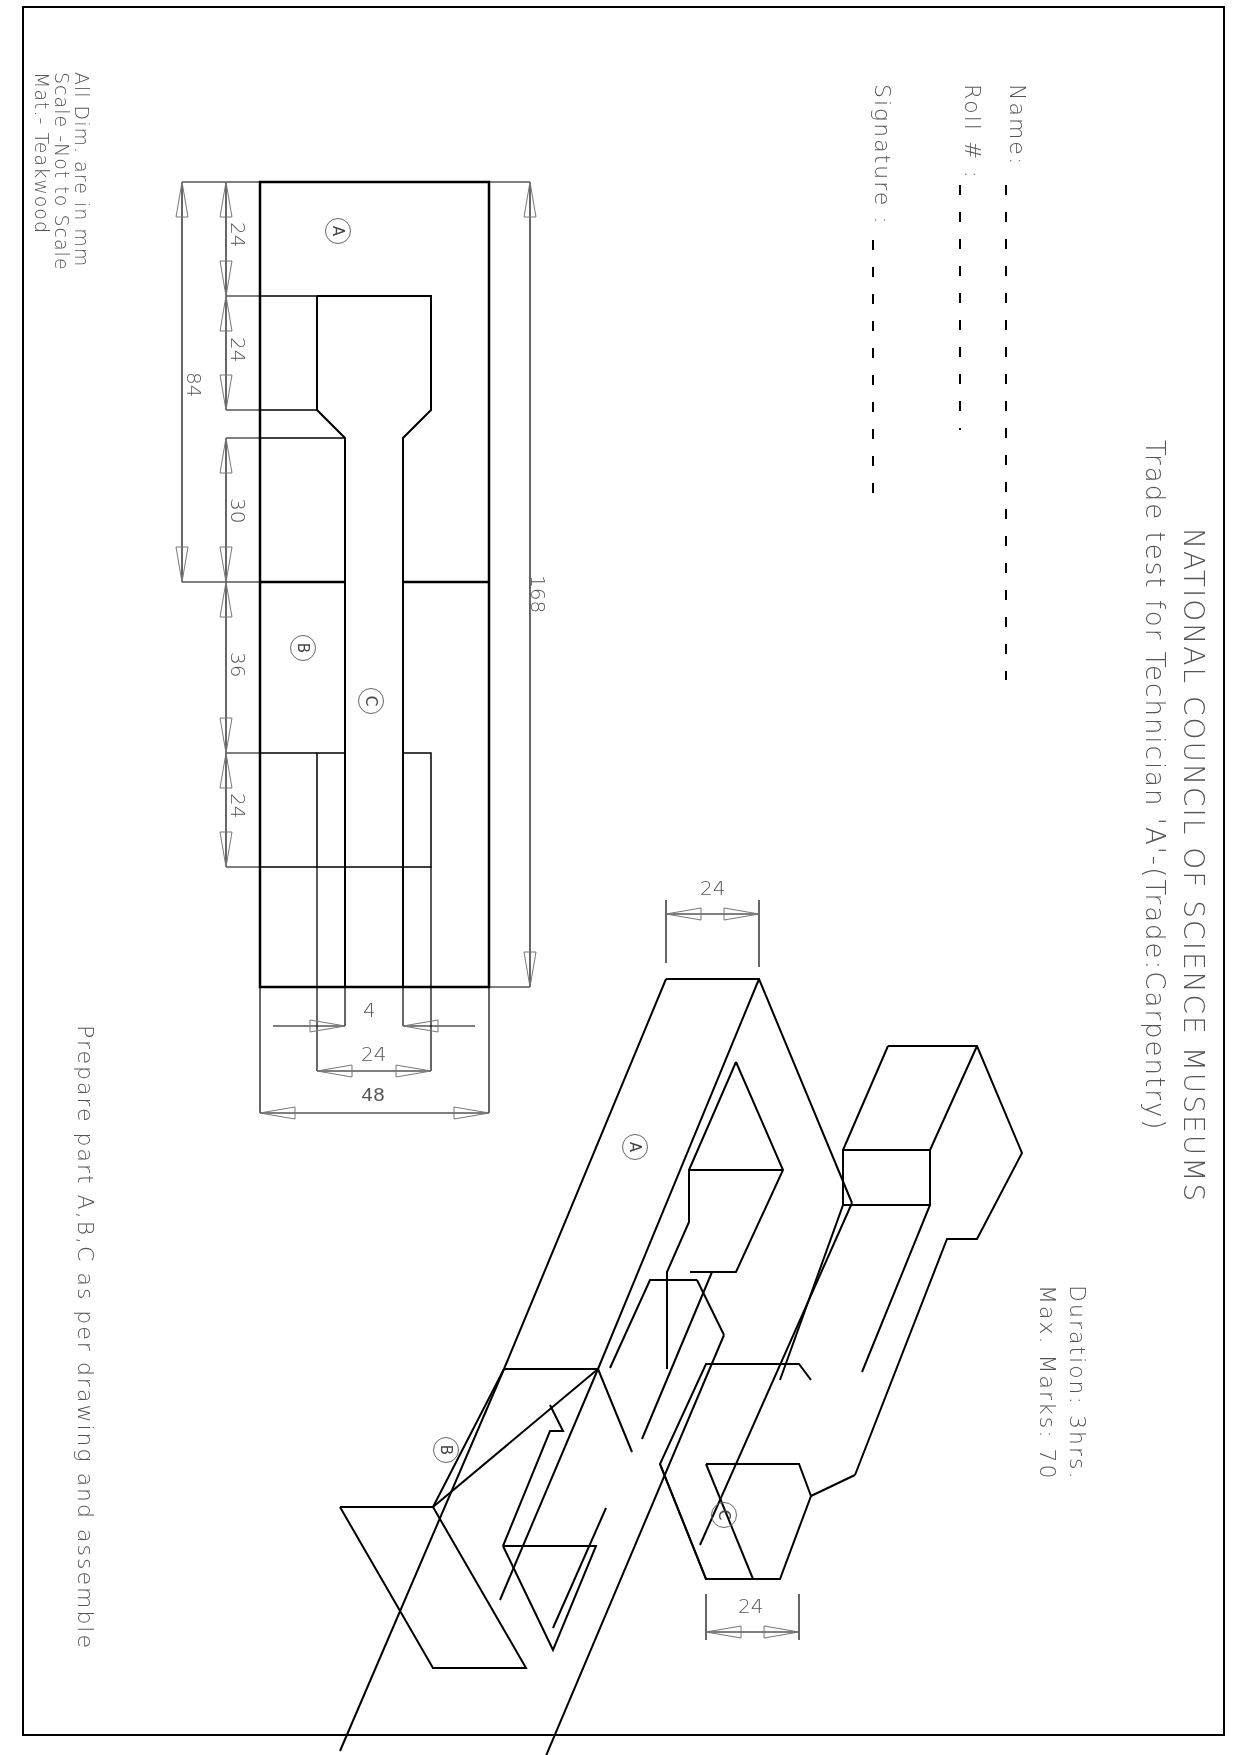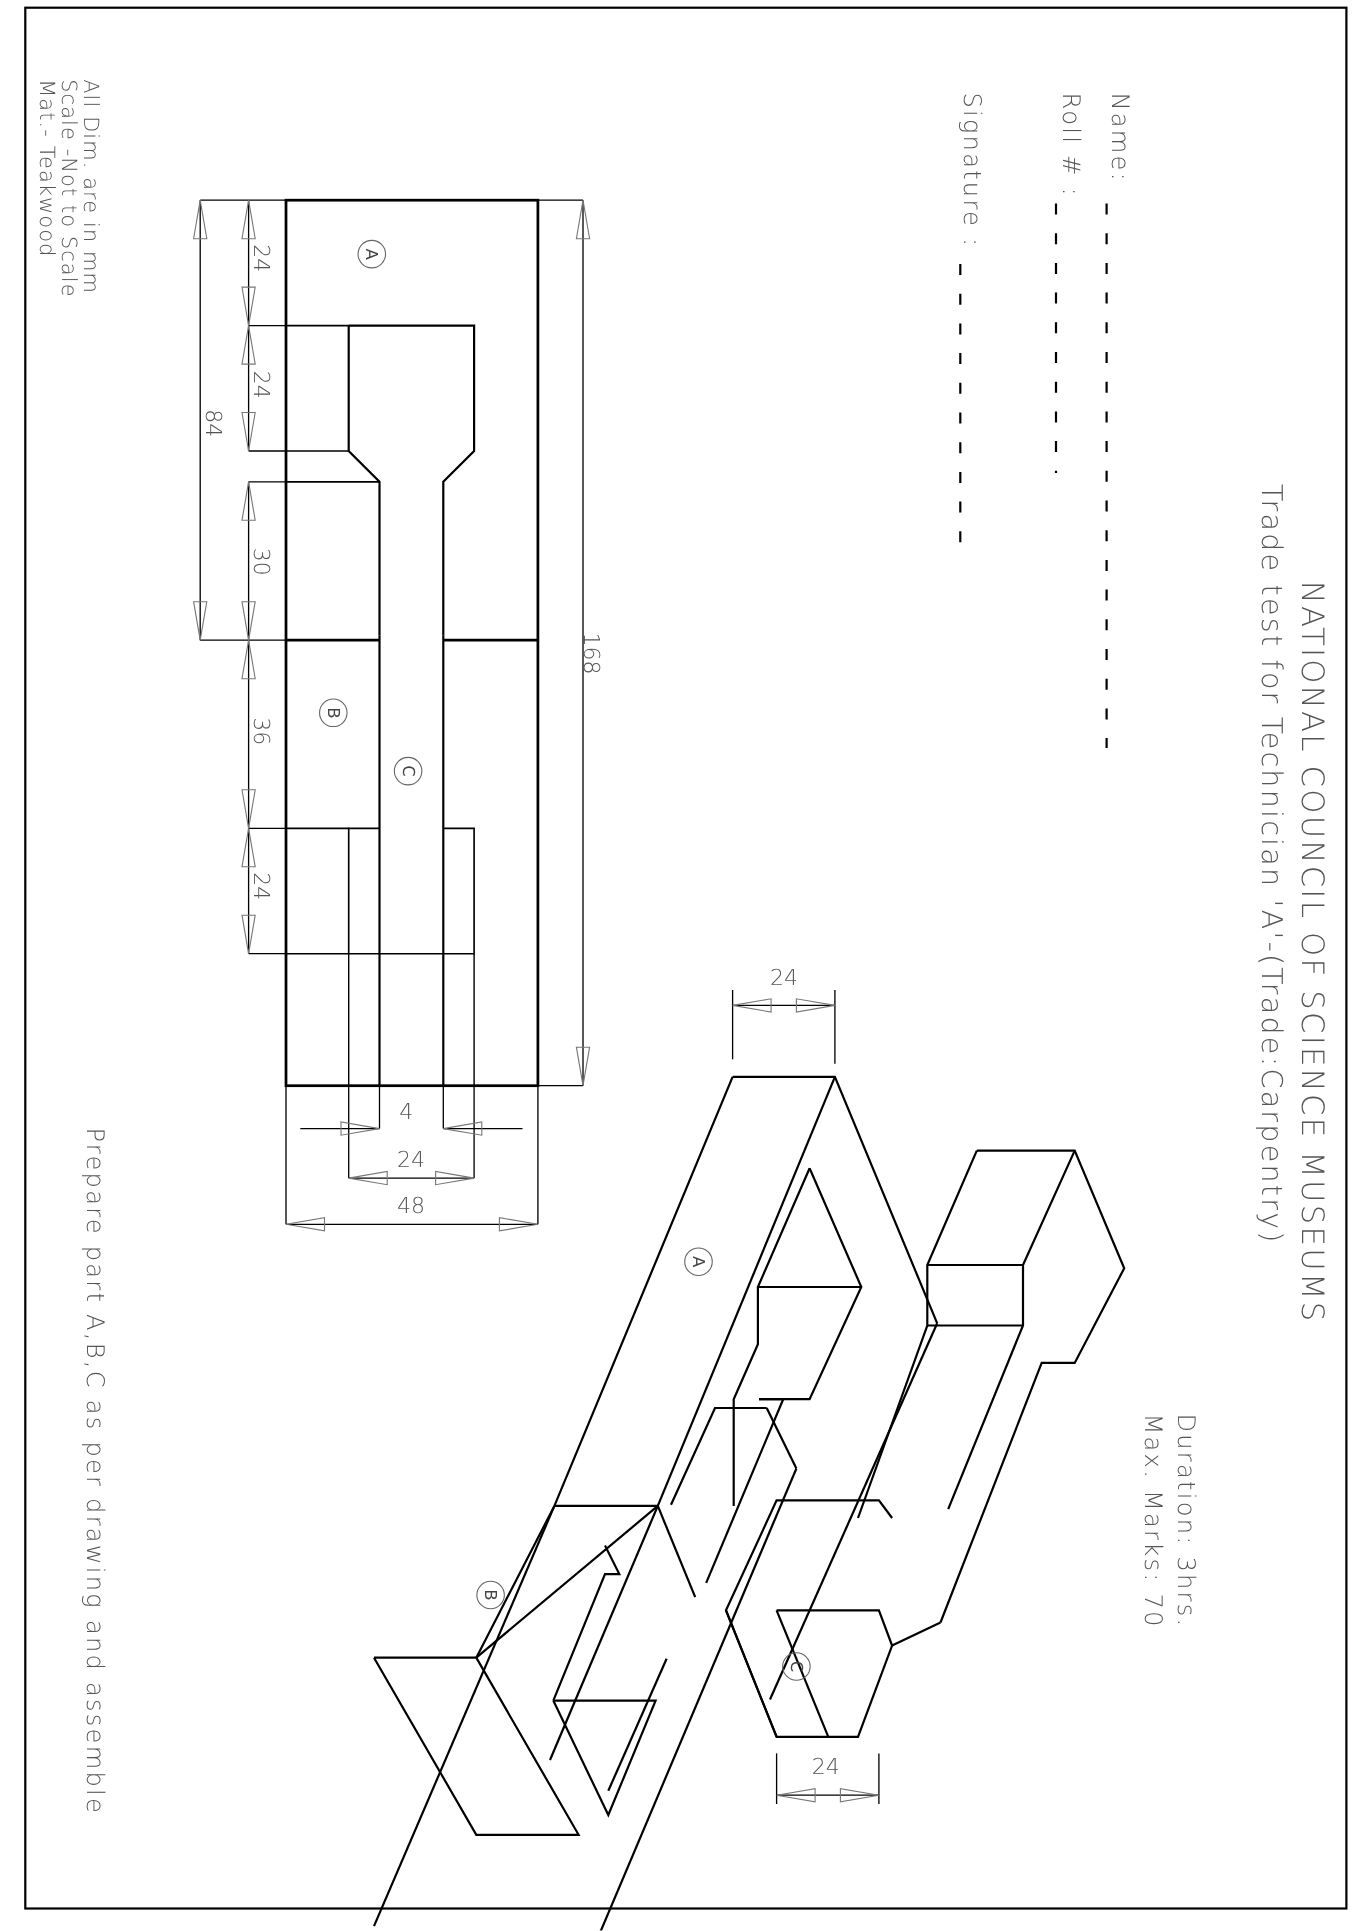--- a/index.html
+++ b/index.html
@@ -184,7 +184,7 @@
 <div class="dimr" style="left:550px;top:575px;">168</div>
 <div class="dim" style="left:363px;top:998px;">4</div>
 <div class="dim" style="left:361px;top:1042px;">24</div>
-<div class="dim" style="left:361px;top:1084px;">48</div>
+<div class="dim" style="left:361px;top:1084px;font-family:Liberation Mono, monospace;">48</div>
 <div class="dim" style="left:700px;top:876px;">24</div>
 <div class="dim" style="left:738px;top:1594px;">24</div>
 

